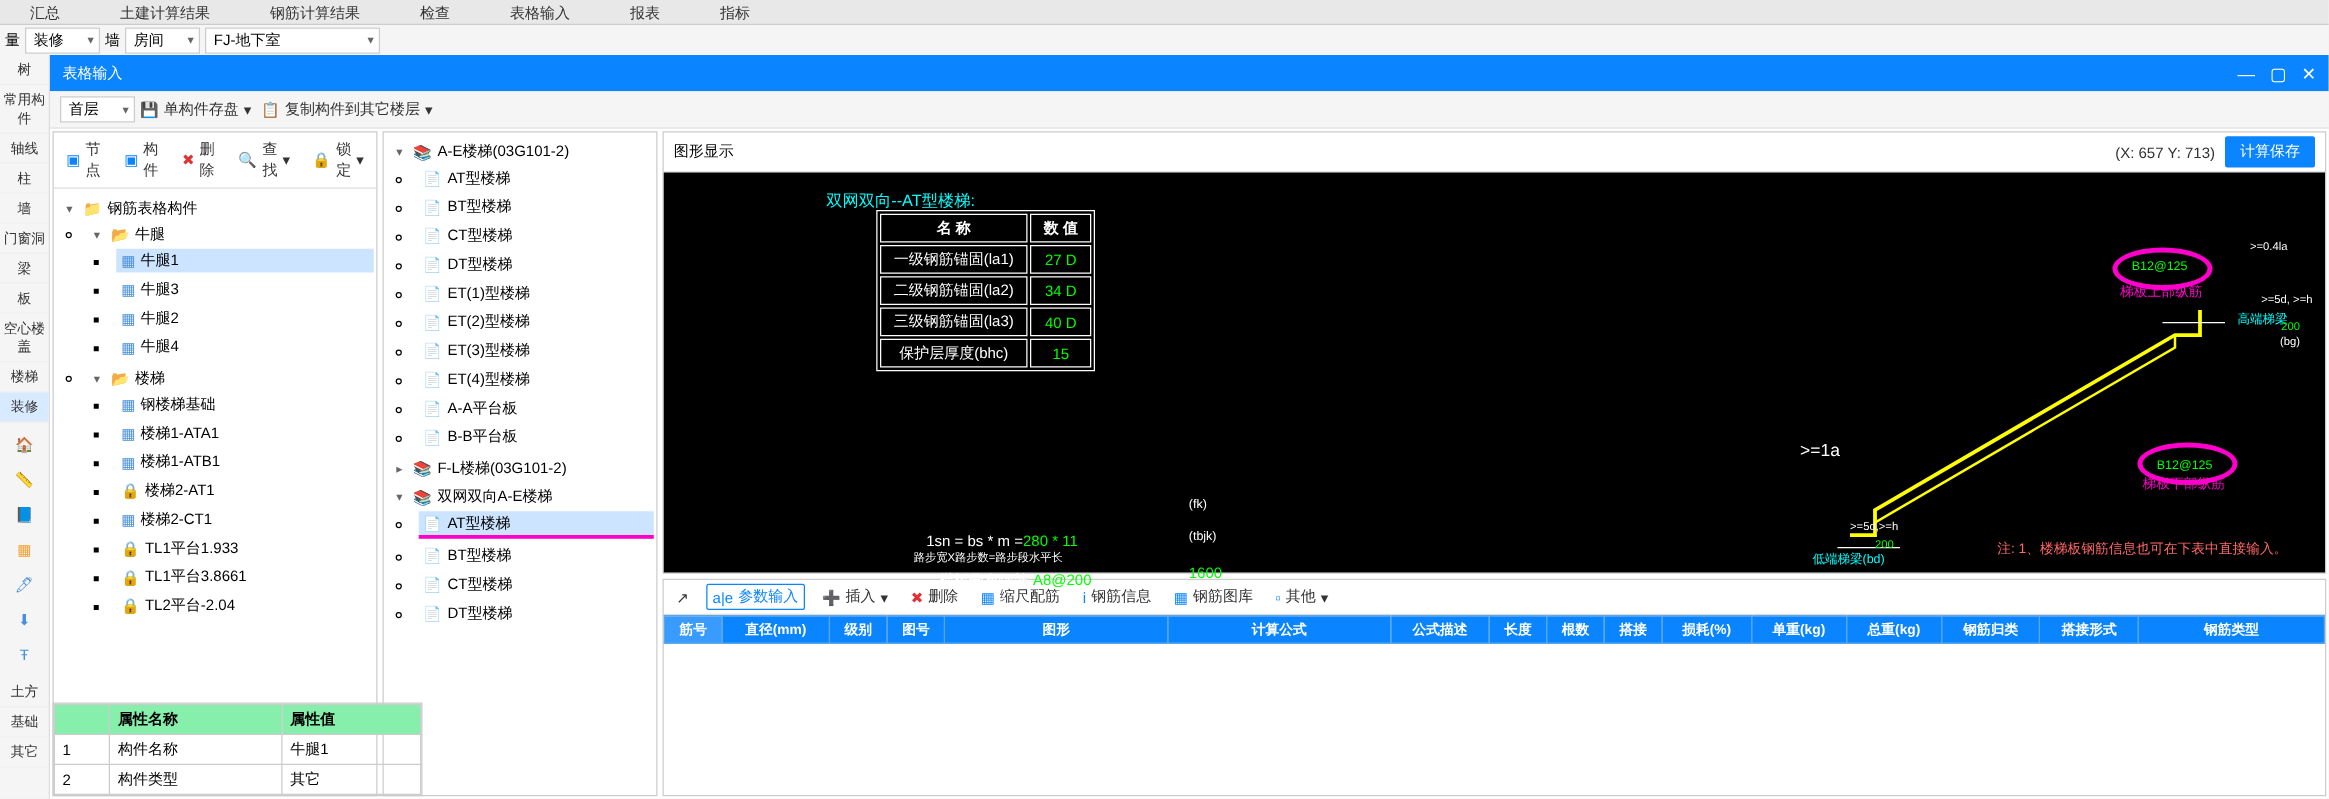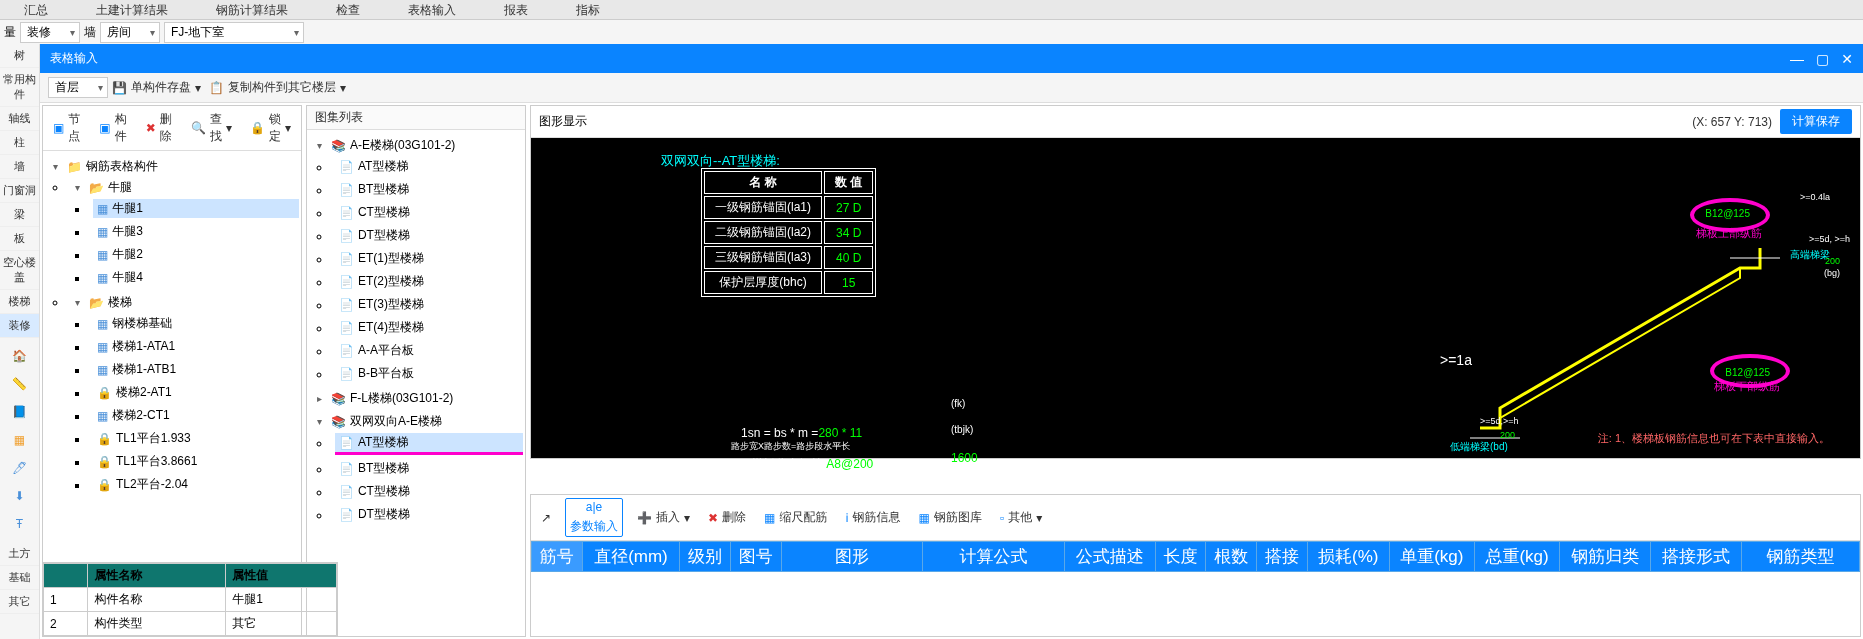--- a/index.html
+++ b/index.html
@@ -279,7 +279,6 @@
       </div>
 
       <div class="panel" style="width:220px">
-        <div class="panel-header">图集列表</div>
         <div class="panel-body">
           <ul class="tree">
             <li>

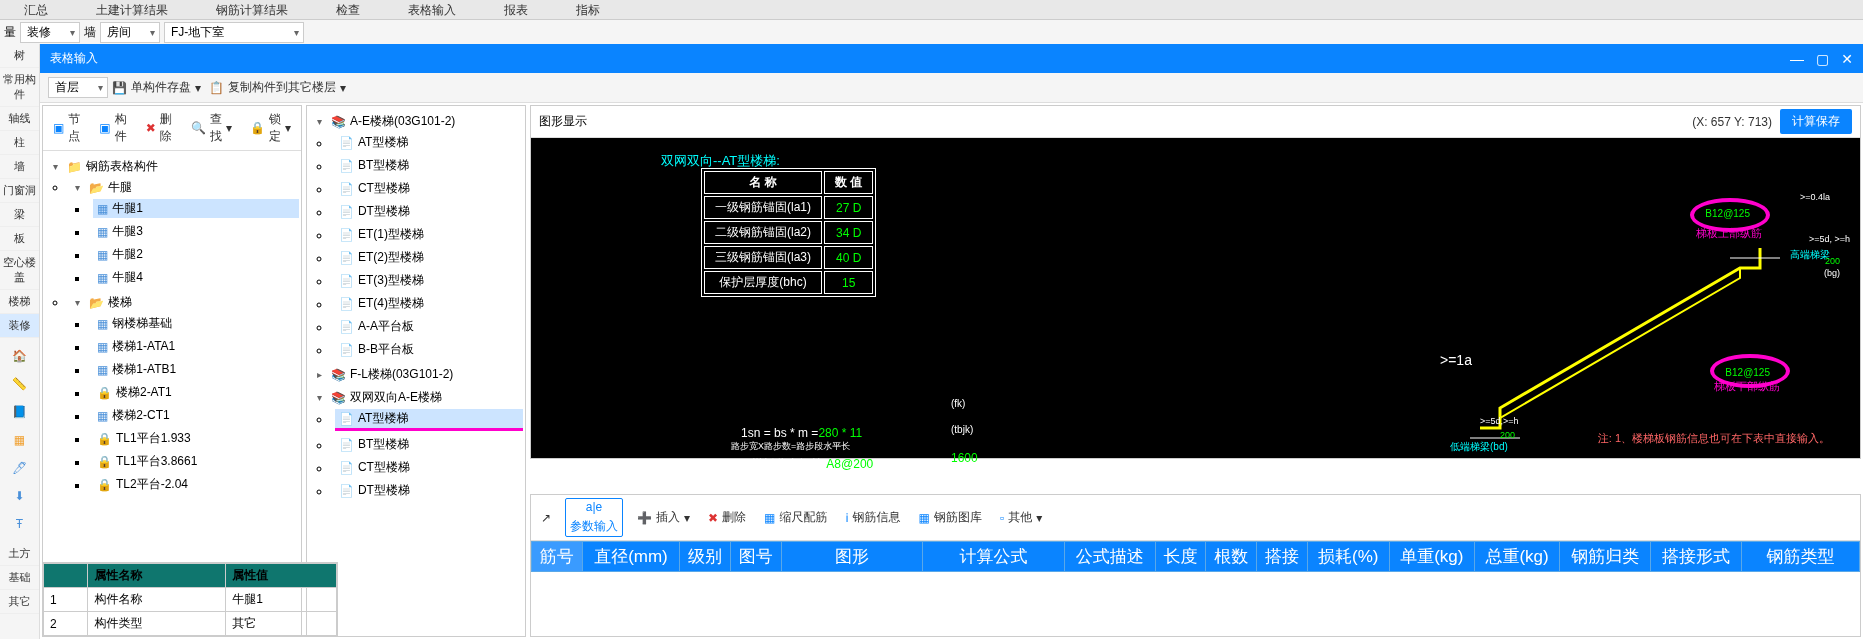--- a/index.html
+++ b/index.html
@@ -51,7 +51,7 @@
 .tree .lock { color: #888; }
 .underline-pink { border-bottom: 3px solid #ff00cc; }
 
-.right-side { flex: 1; display: flex; flex-direction: column; gap: 31px; }
+.right-side { flex: 1; display: flex; flex-direction: column; }
 .canvas-header { padding: 3px 8px; border-bottom: 1px solid #ddd; display: flex; align-items: center; }
 .coords { margin-left: auto; color: #333; padding: 0 8px; }
 .save-btn { background: #0a84ff; color: #fff; padding: 4px 12px; cursor: pointer; border-radius: 2px; }

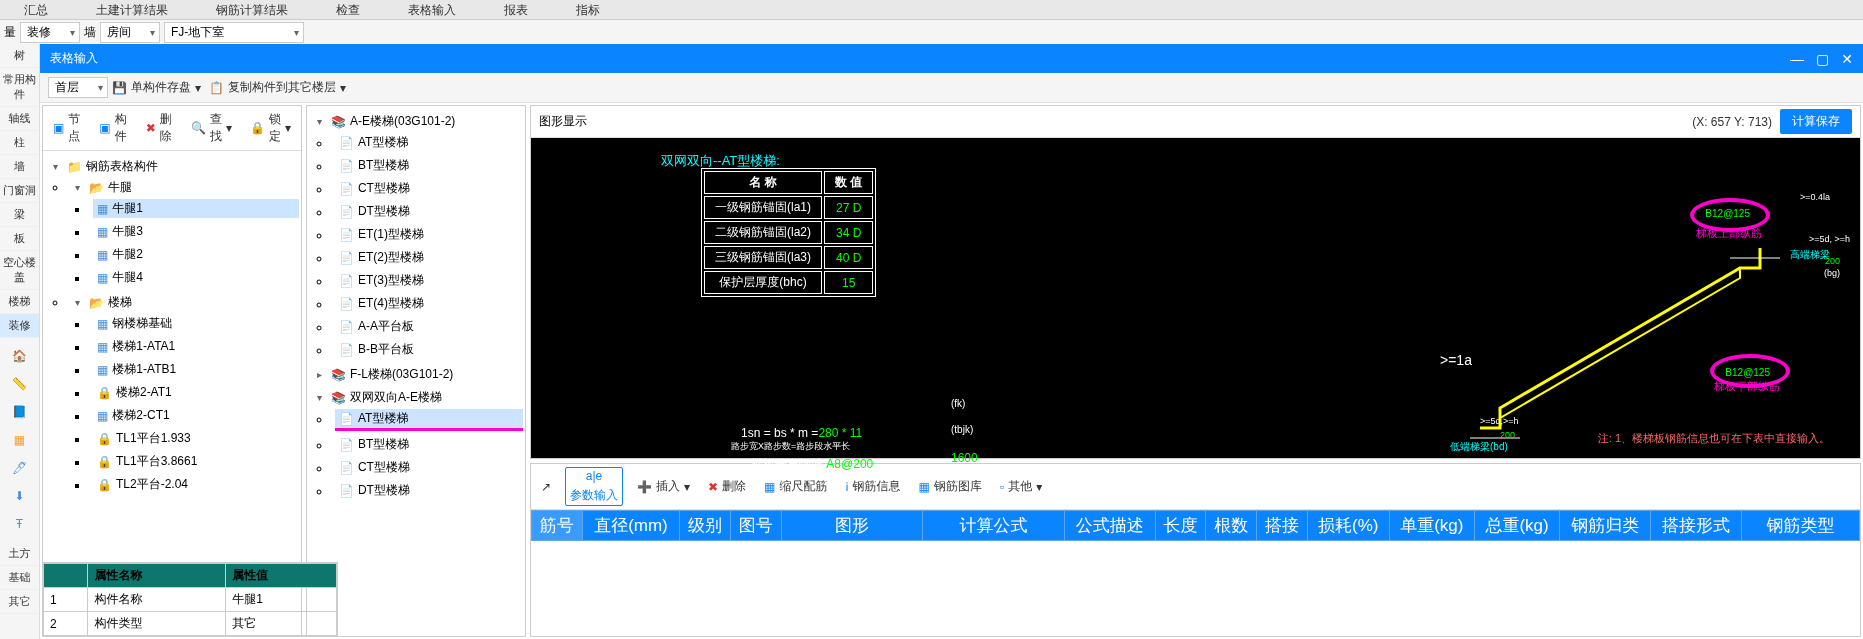--- a/index.html
+++ b/index.html
@@ -84,7 +84,7 @@
 
 .grid-panel { flex: 1; border: 1px solid #ccc; margin: 2px; display: flex; flex-direction: column; }
 .grid-toolbar { padding: 3px 6px; border-bottom: 1px solid #ddd; display: flex; gap: 10px; align-items: center; }
-.grid-toolbar .tb-btn.active { color: #0a84ff; border: 1px solid #0a84ff; padding: 1px 4px; border-radius: 2px; flex-direction: column; }
+.grid-toolbar .tb-btn.active { color: #0a84ff; border: 1px solid #0a84ff; padding: 1px 4px; border-radius: 2px; }
 .grid { width: 100%; border-collapse: collapse; }
 .grid th { background: #0a84ff; color: #fff; border: 1px solid #5aa8e8; padding: 3px 4px; font-weight: normal; white-space: nowrap; font-size: 17px; }
 .grid th:first-child { background: #3a9bff; }

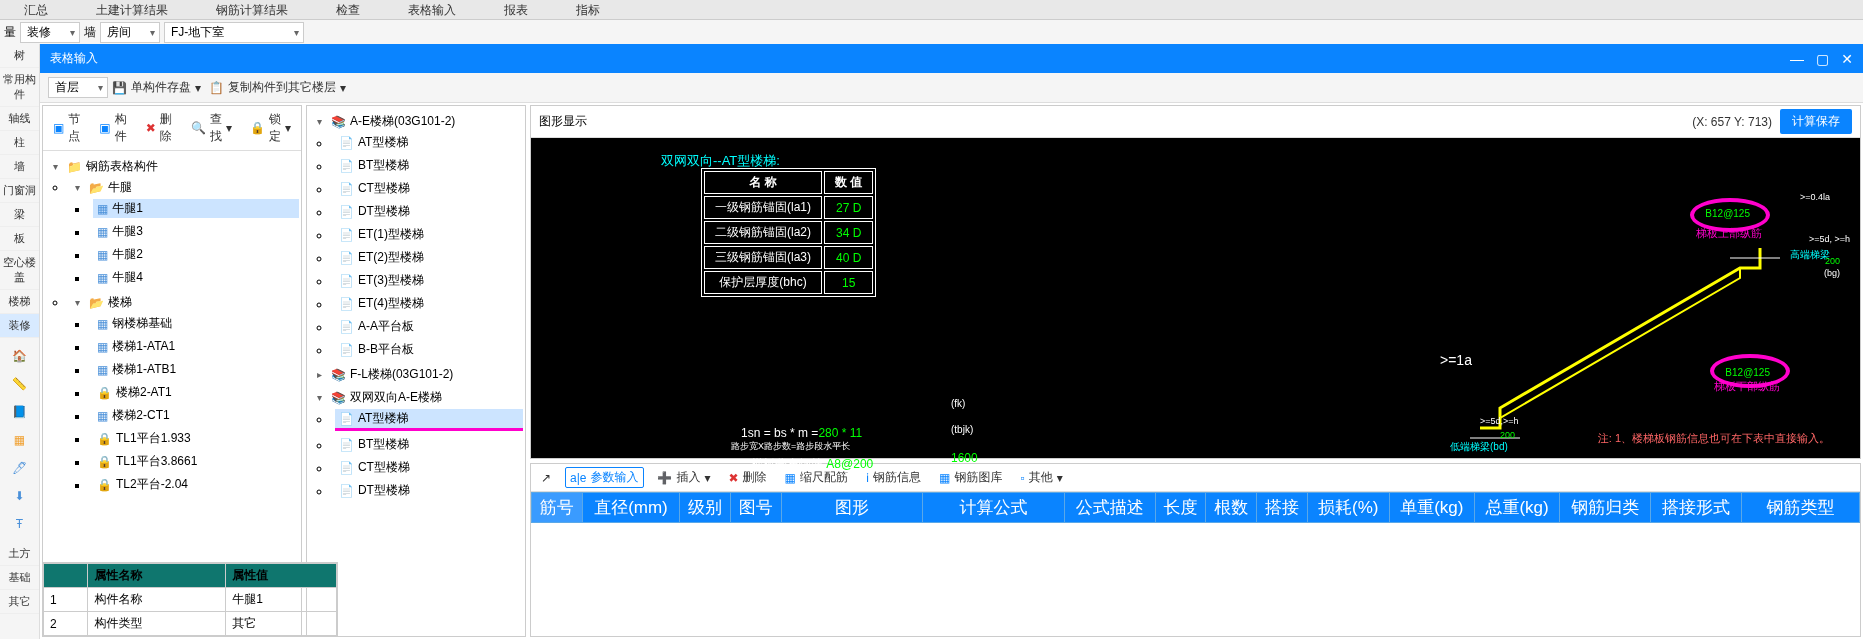--- a/index.html
+++ b/index.html
@@ -86,7 +86,7 @@
 .grid-toolbar { padding: 3px 6px; border-bottom: 1px solid #ddd; display: flex; gap: 10px; align-items: center; }
 .grid-toolbar .tb-btn.active { color: #0a84ff; border: 1px solid #0a84ff; padding: 1px 4px; border-radius: 2px; }
 .grid { width: 100%; border-collapse: collapse; }
-.grid th { background: #0a84ff; color: #fff; border: 1px solid #5aa8e8; padding: 3px 4px; font-weight: normal; white-space: nowrap; font-size: 17px; }
+.grid th { background: #0a84ff; color: #fff; border: 1px solid #5aa8e8; padding: 3px 4px; font-weight: bold; white-space: nowrap; font-size: 11px; }
 .grid th:first-child { background: #3a9bff; }
 </style>
 </head>

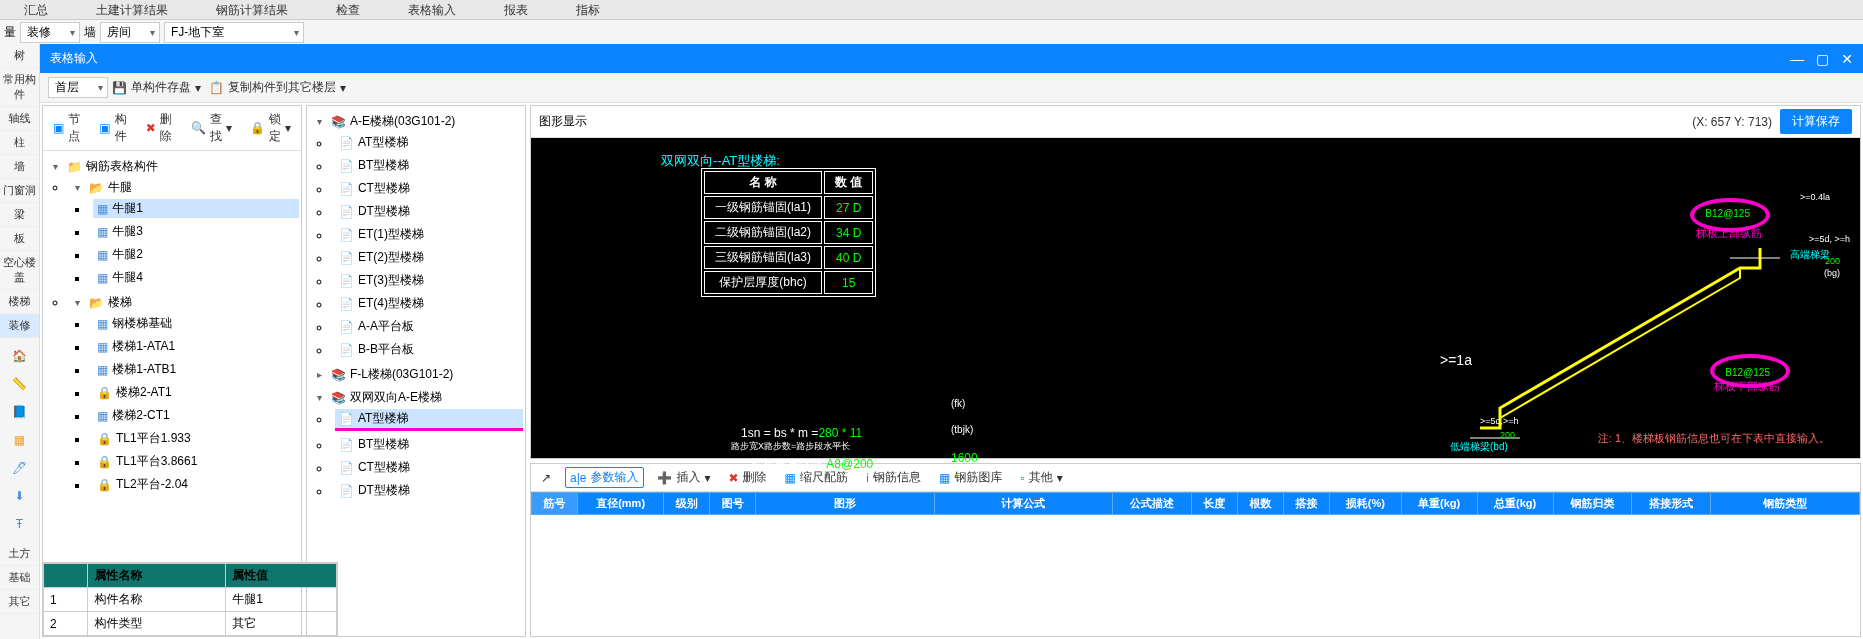--- a/index.html
+++ b/index.html
@@ -80,7 +80,7 @@
 .props { width: 300px; border: 1px solid #ccc; margin: 2px; }
 .props table { width: 100%; border-collapse: collapse; }
 .props th, .props td { border: 1px solid #ccc; padding: 3px 6px; text-align: left; }
-.props th { background: #0f766e; }
+.props th { background: #86efac; }
 
 .grid-panel { flex: 1; border: 1px solid #ccc; margin: 2px; display: flex; flex-direction: column; }
 .grid-toolbar { padding: 3px 6px; border-bottom: 1px solid #ddd; display: flex; gap: 10px; align-items: center; }

